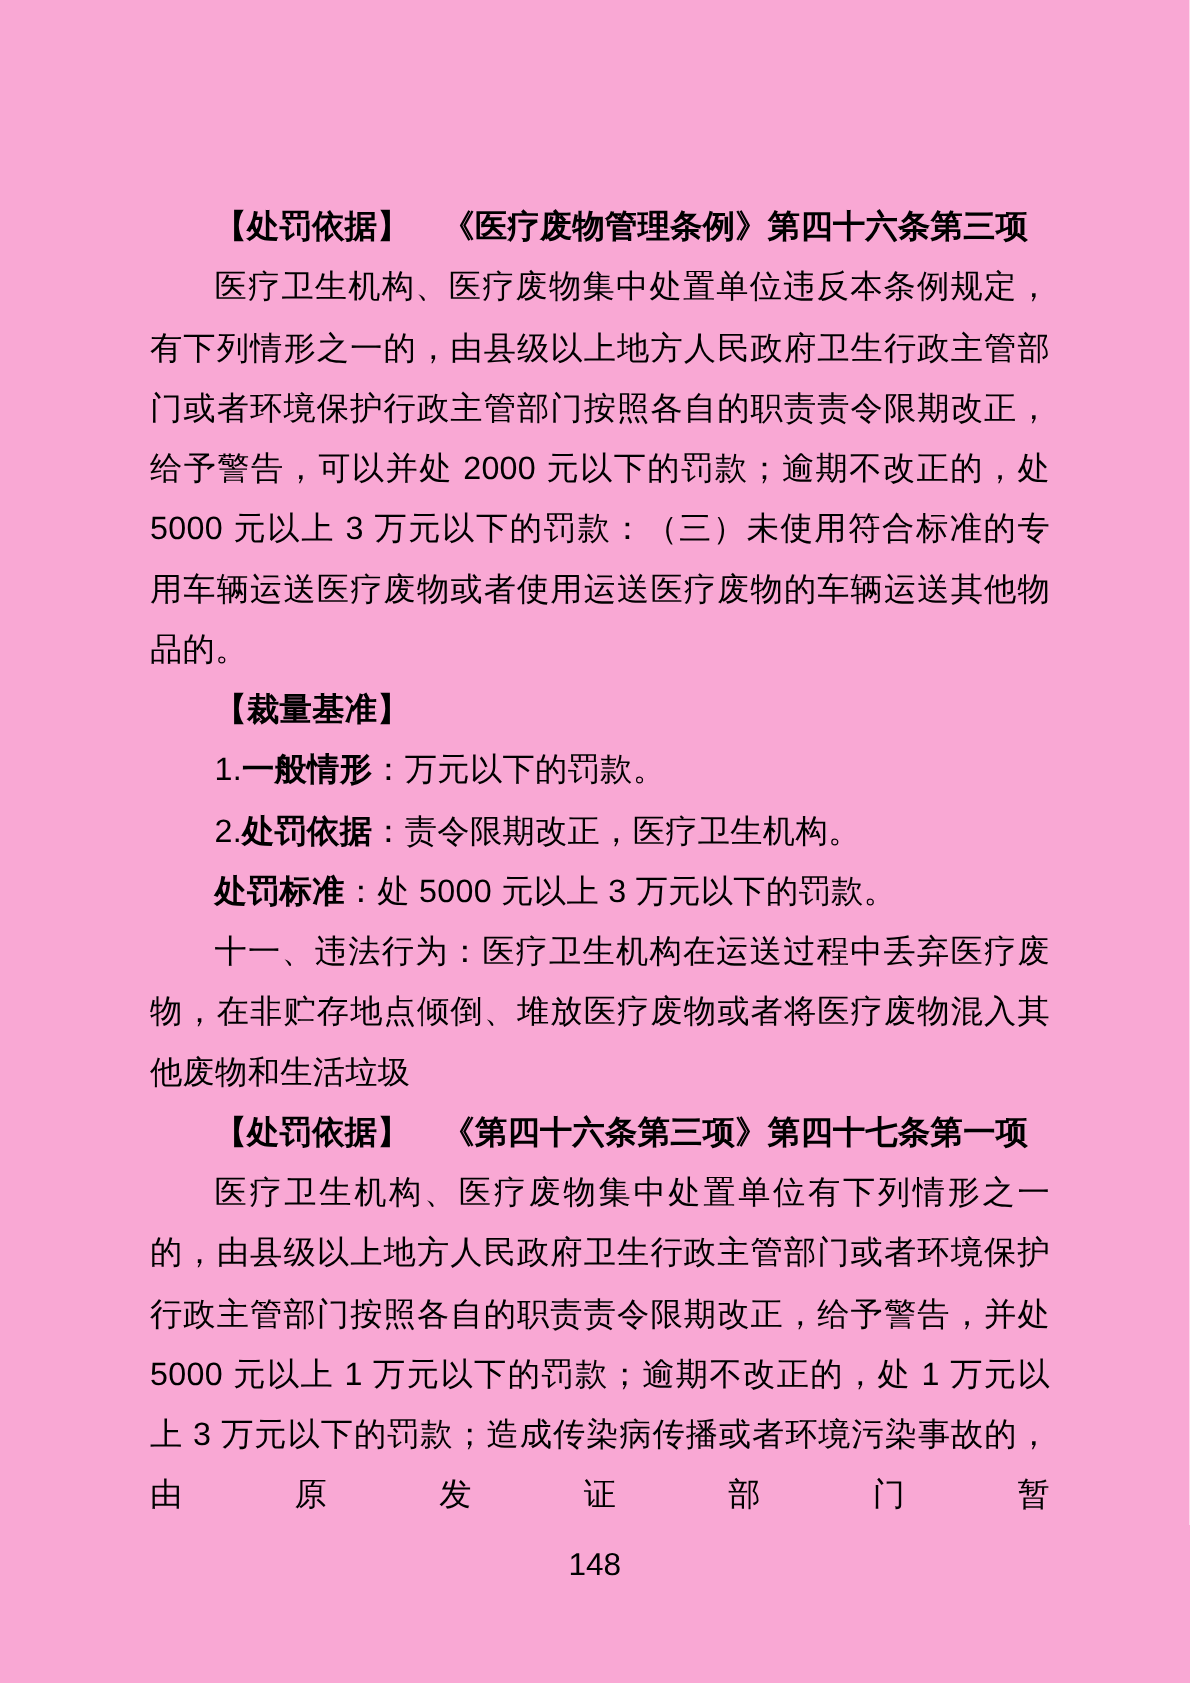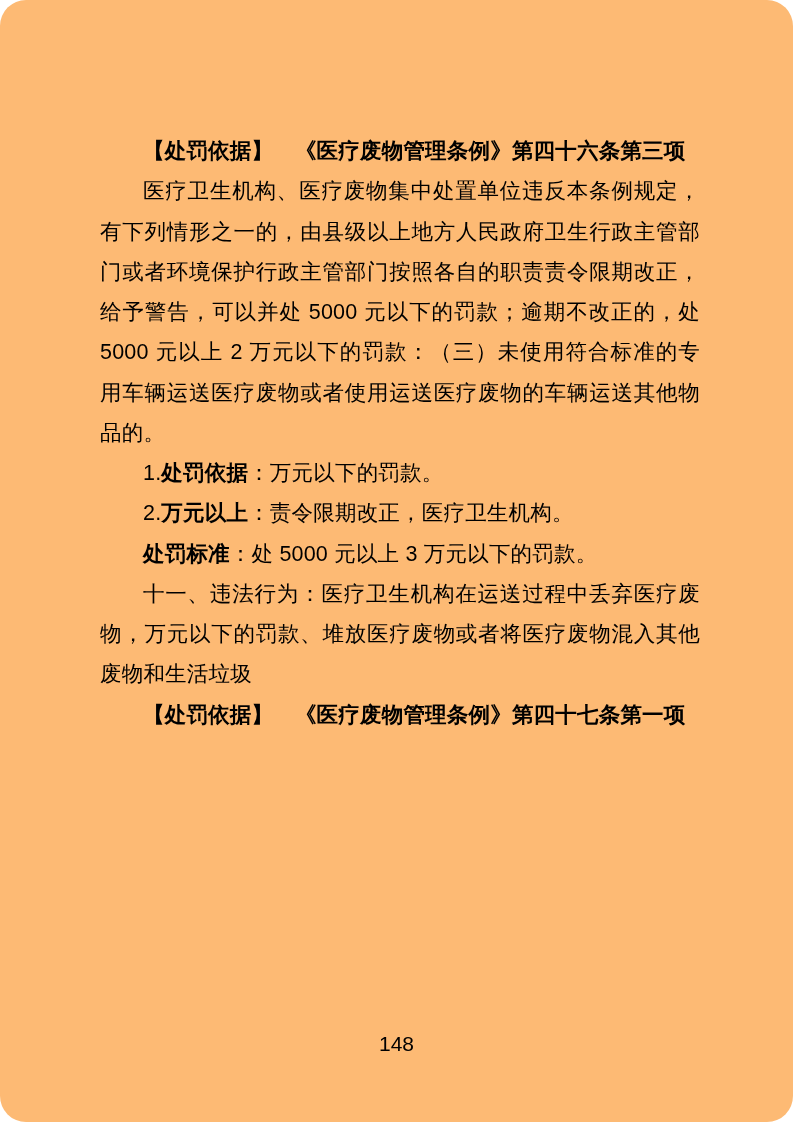--- a/index.html
+++ b/index.html
@@ -11,11 +11,10 @@
     position: relative;
     width: 793px;
     height: 1122px;
-    background: #fdba74;
+    background: #f9a8d4;
     color: #000000;
     font-family: "Liberation Sans", "DejaVu Sans", sans-serif;
     overflow: hidden;
-    border-radius: 26px;
   }
   .content {
     position: absolute;

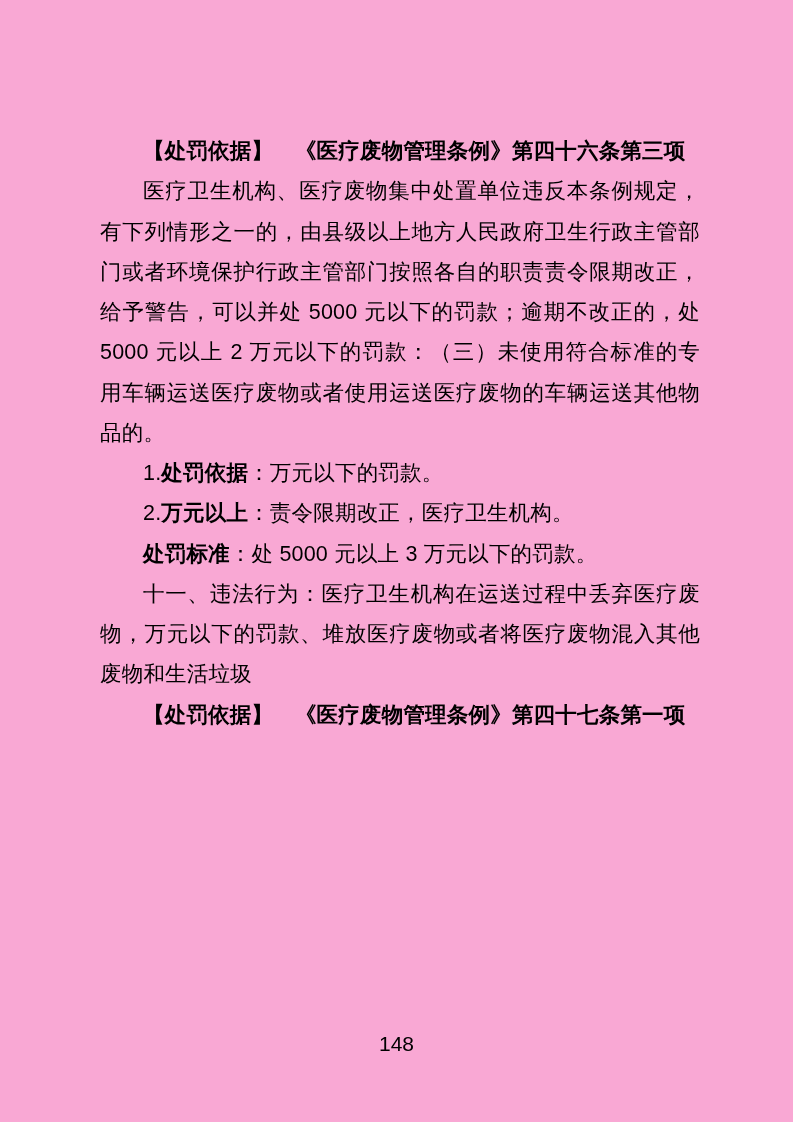--- a/index.html
+++ b/index.html
@@ -59,7 +59,7 @@
 
     <p class="heading">【处罚依据】　《医疗废物管理条例》第四十六条第三项</p>
 
-    <p>医疗卫生机构、医疗废物集中处置单位违反本条例规定，有下列情形之一的，由县级以上地方人民政府卫生行政主管部门或者环境保护行政主管部门按照各自的职责责令限期改正，给予警告，可以并处 5000 元以下的罚款；逾期不改正的，处 5000 元以上 2 万元以下的罚款：（三）未使用符合标准的专用车辆运送医疗废物或者使用运送医疗废物的车辆运送其他物品的。</p>
+    <p>医疗卫生机构、医疗废物集中处置单位违反本条例规定，有下列情形之一的，由县级以上地方人民政府卫生行政主管部门或者环境保护行政主管部门按照各自的职责责令限期改正，给予警告，可以并处 2000 元以下的罚款；逾期不改正的，处 5000 元以上 3 万元以下的罚款：（三）未使用符合标准的专用车辆运送医疗废物或者使用运送医疗废物的车辆运送其他物品的。</p>
 
 
     <p><span>1.</span><b>处罚依据</b><span>：万元以下的罚款。</span></p>

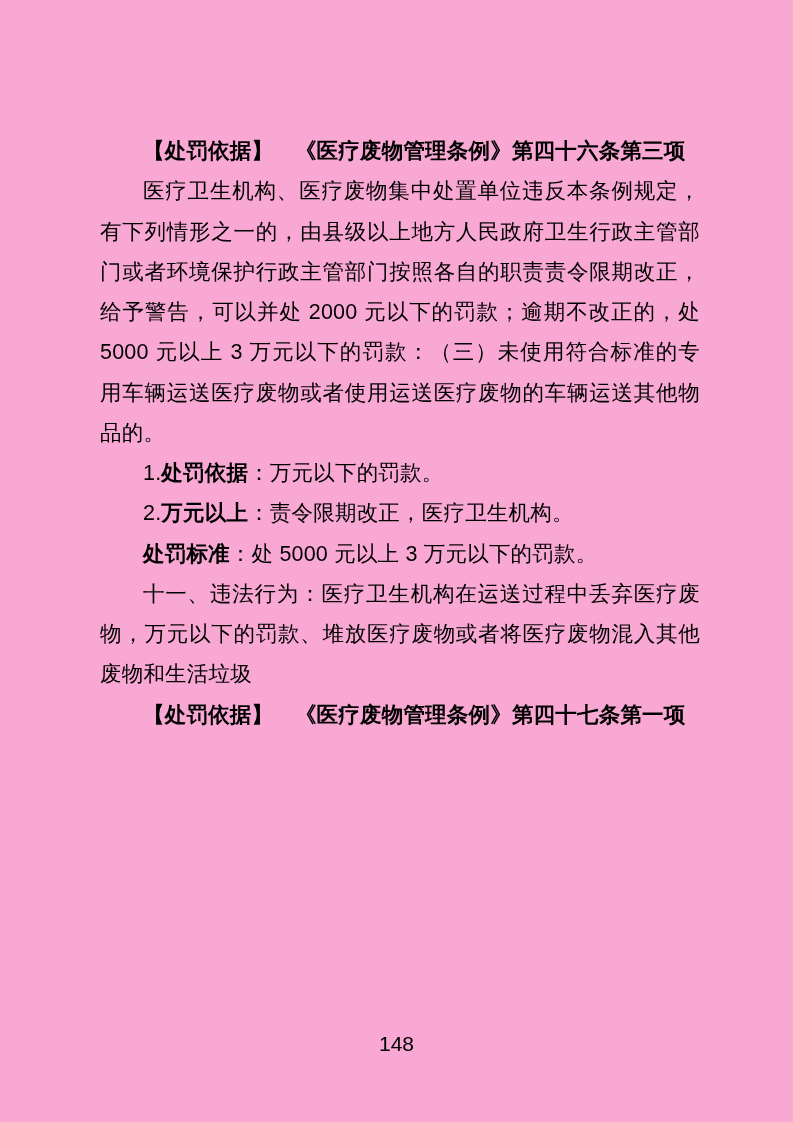--- a/index.html
+++ b/index.html
@@ -61,6 +61,7 @@
 
     <p>医疗卫生机构、医疗废物集中处置单位违反本条例规定，有下列情形之一的，由县级以上地方人民政府卫生行政主管部门或者环境保护行政主管部门按照各自的职责责令限期改正，给予警告，可以并处 2000 元以下的罚款；逾期不改正的，处 5000 元以上 3 万元以下的罚款：（三）未使用符合标准的专用车辆运送医疗废物或者使用运送医疗废物的车辆运送其他物品的。</p>
 
+    <p class="heading">【裁量基准】</p>
 
     <p><span>1.</span><b>处罚依据</b><span>：万元以下的罚款。</span></p>
 

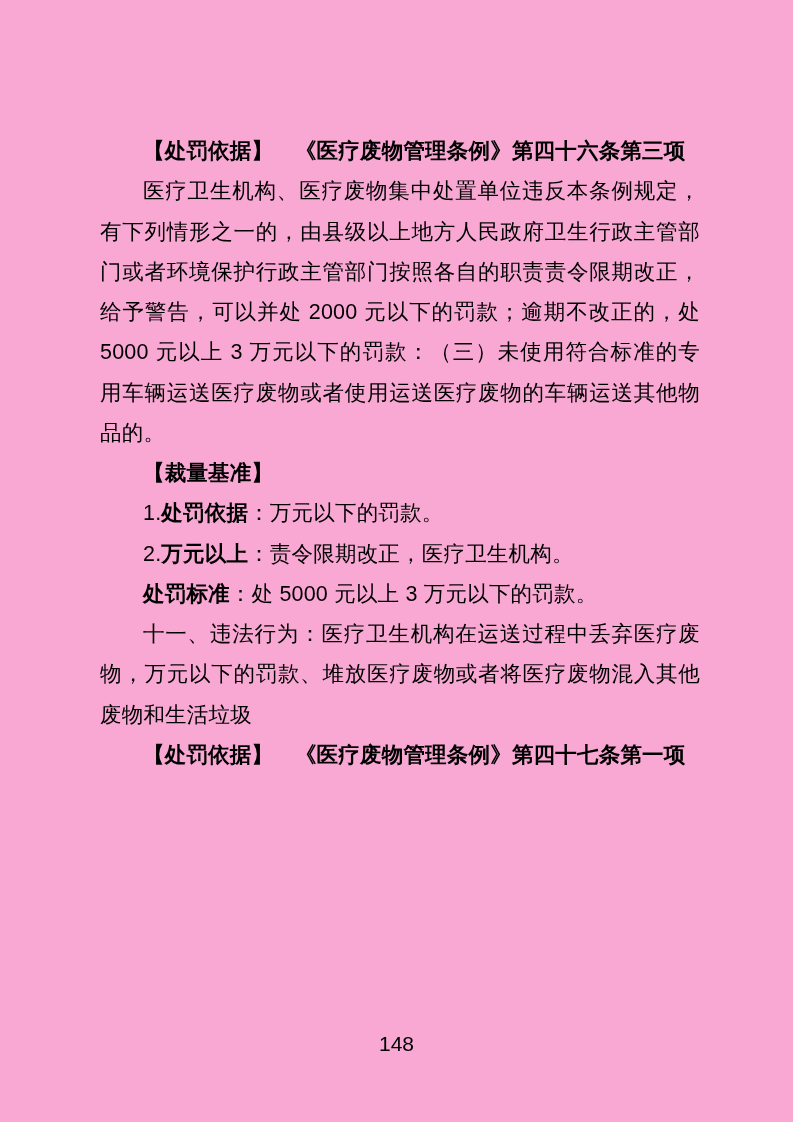--- a/index.html
+++ b/index.html
@@ -63,7 +63,7 @@
 
     <p class="heading">【裁量基准】</p>
 
-    <p><span>1.</span><b>处罚依据</b><span>：万元以下的罚款。</span></p>
+    <p><span>1.</span><b>一般情形</b><span>：万元以下的罚款。</span></p>
 
 
     <p><span>2.</span><b>万元以上</b><span>：责令限期改正，医疗卫生机构。</span></p>

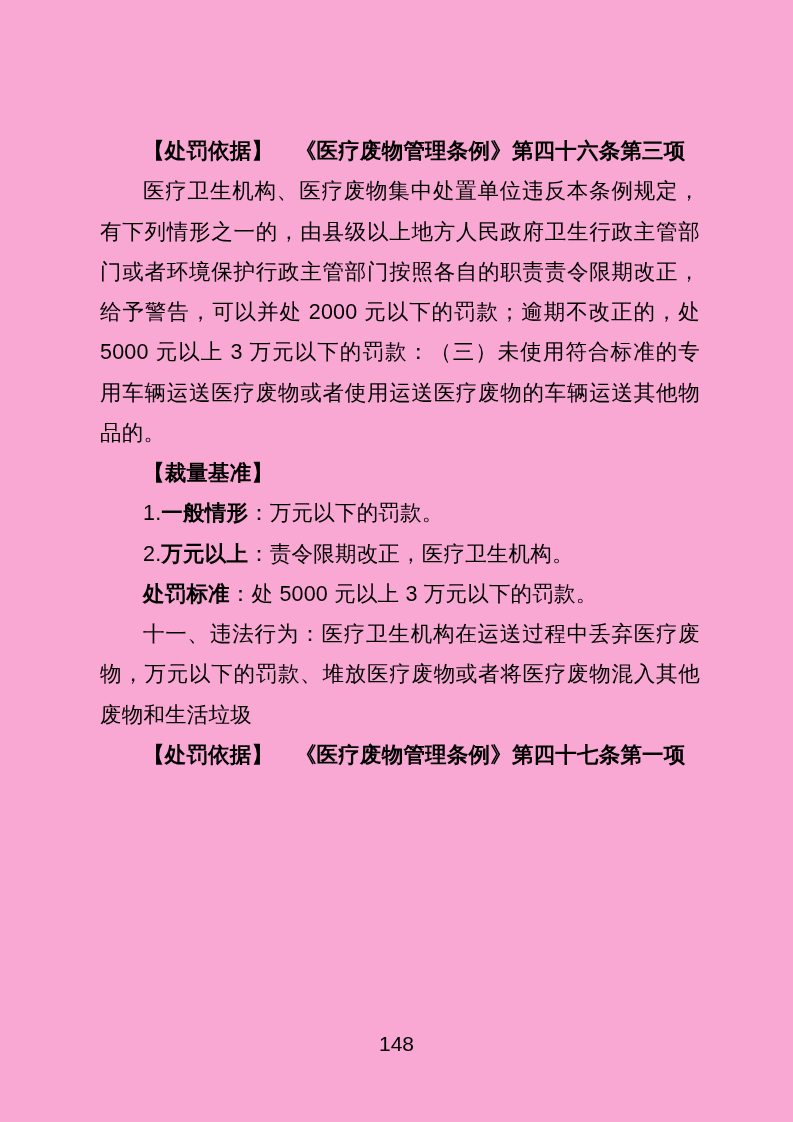--- a/index.html
+++ b/index.html
@@ -66,7 +66,7 @@
     <p><span>1.</span><b>一般情形</b><span>：万元以下的罚款。</span></p>
 
 
-    <p><span>2.</span><b>万元以上</b><span>：责令限期改正，医疗卫生机构。</span></p>
+    <p><span>2.</span><b>处罚依据</b><span>：责令限期改正，医疗卫生机构。</span></p>
 
     <p><b>处罚标准</b><span>：处 5000 元以上 3 万元以下的罚款。</span></p>
 

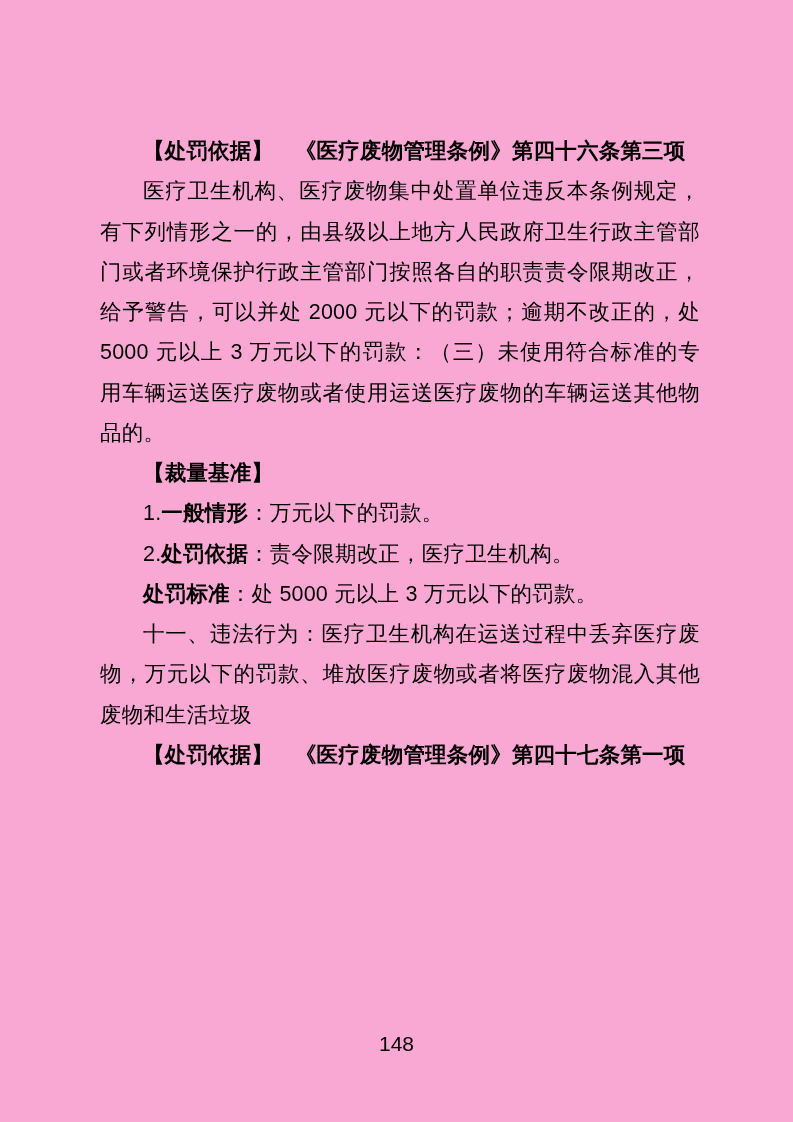--- a/index.html
+++ b/index.html
@@ -70,7 +70,7 @@
 
     <p><b>处罚标准</b><span>：处 5000 元以上 3 万元以下的罚款。</span></p>
 
-    <p>十一、违法行为：医疗卫生机构在运送过程中丢弃医疗废物，万元以下的罚款、堆放医疗废物或者将医疗废物混入其他废物和生活垃圾</p>
+    <p>十一、违法行为：医疗卫生机构在运送过程中丢弃医疗废物，在非贮存地点倾倒、堆放医疗废物或者将医疗废物混入其他废物和生活垃圾</p>
 
     <p class="heading">【处罚依据】　《医疗废物管理条例》第四十七条第一项</p>
 

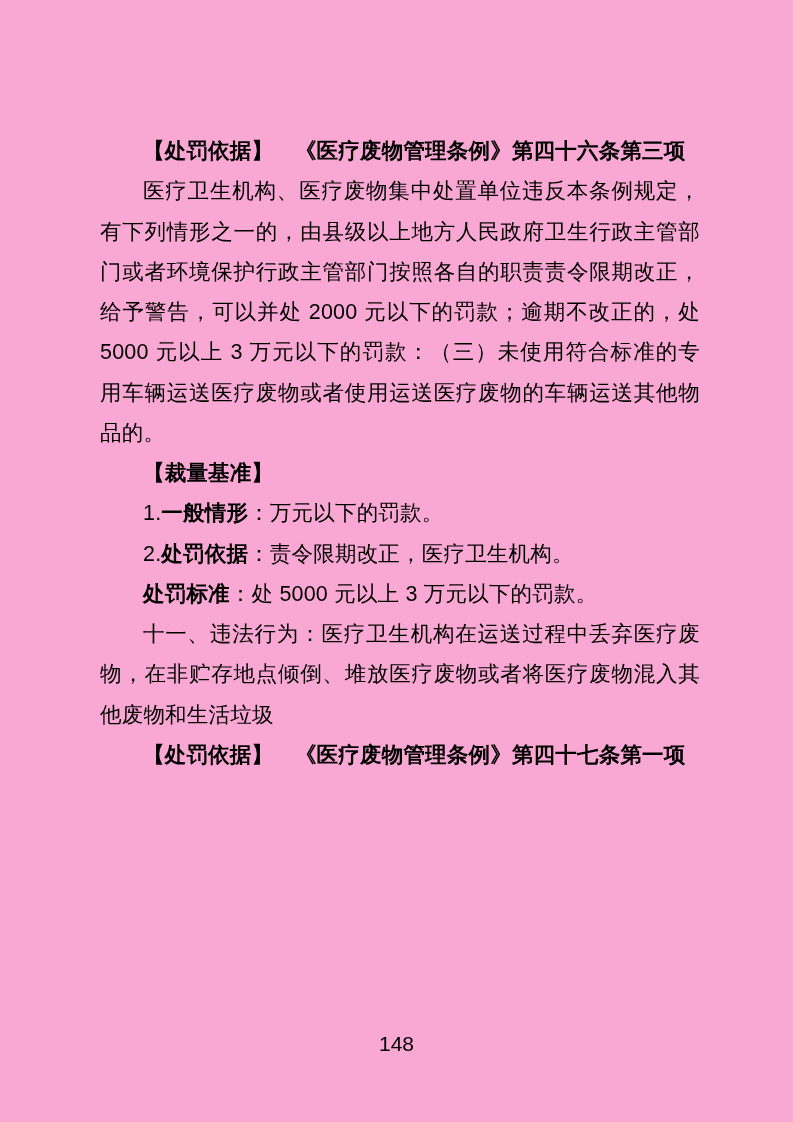--- a/index.html
+++ b/index.html
@@ -72,7 +72,7 @@
 
     <p>十一、违法行为：医疗卫生机构在运送过程中丢弃医疗废物，在非贮存地点倾倒、堆放医疗废物或者将医疗废物混入其他废物和生活垃圾</p>
 
-    <p class="heading">【处罚依据】　《医疗废物管理条例》第四十七条第一项</p>
+    <p class="heading">【处罚依据】　《第四十六条第三项》第四十七条第一项</p>
 
 
   </div>

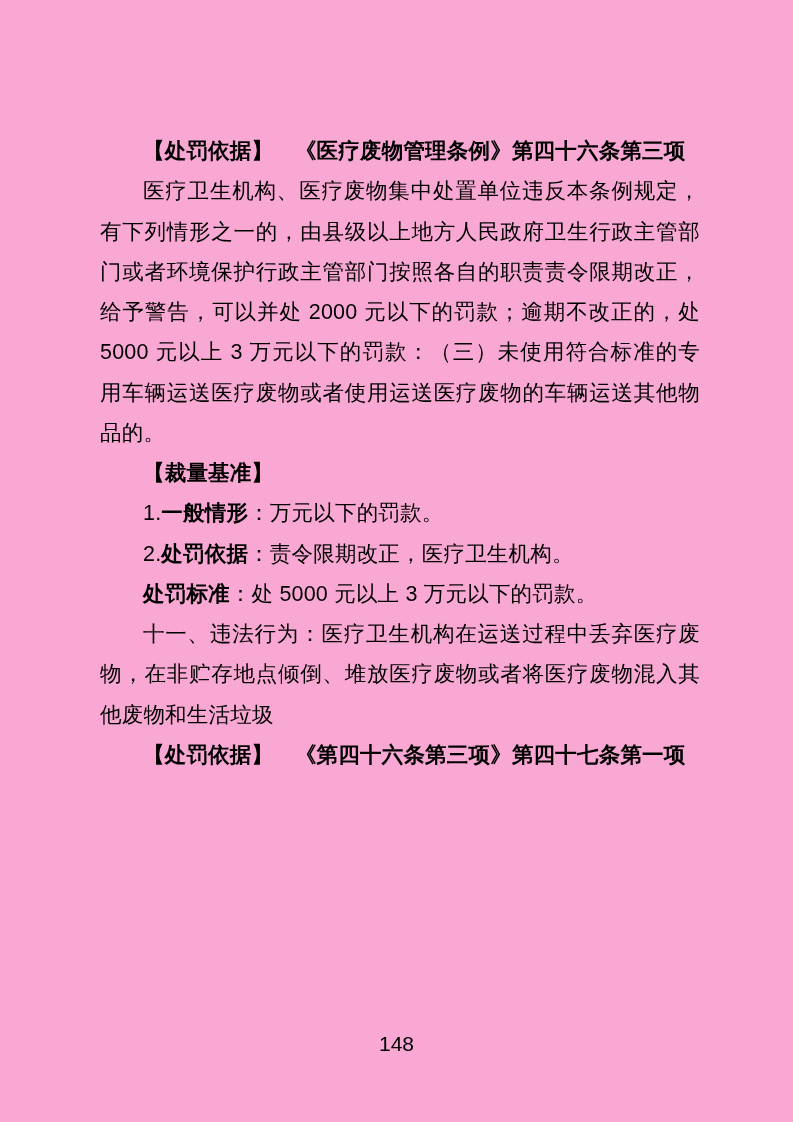--- a/index.html
+++ b/index.html
@@ -74,6 +74,7 @@
 
     <p class="heading">【处罚依据】　《第四十六条第三项》第四十七条第一项</p>
 
+    <p class="cut">医疗卫生机构、医疗废物集中处置单位有下列情形之一的，由县级以上地方人民政府卫生行政主管部门或者环境保护行政主管部门按照各自的职责责令限期改正，给予警告，并处 5000 元以上 1 万元以下的罚款；逾期不改正的，处 1 万元以上 3 万元以下的罚款；造成传染病传播或者环境污染事故的，由原发证部门暂</p>
 
   </div>
 

